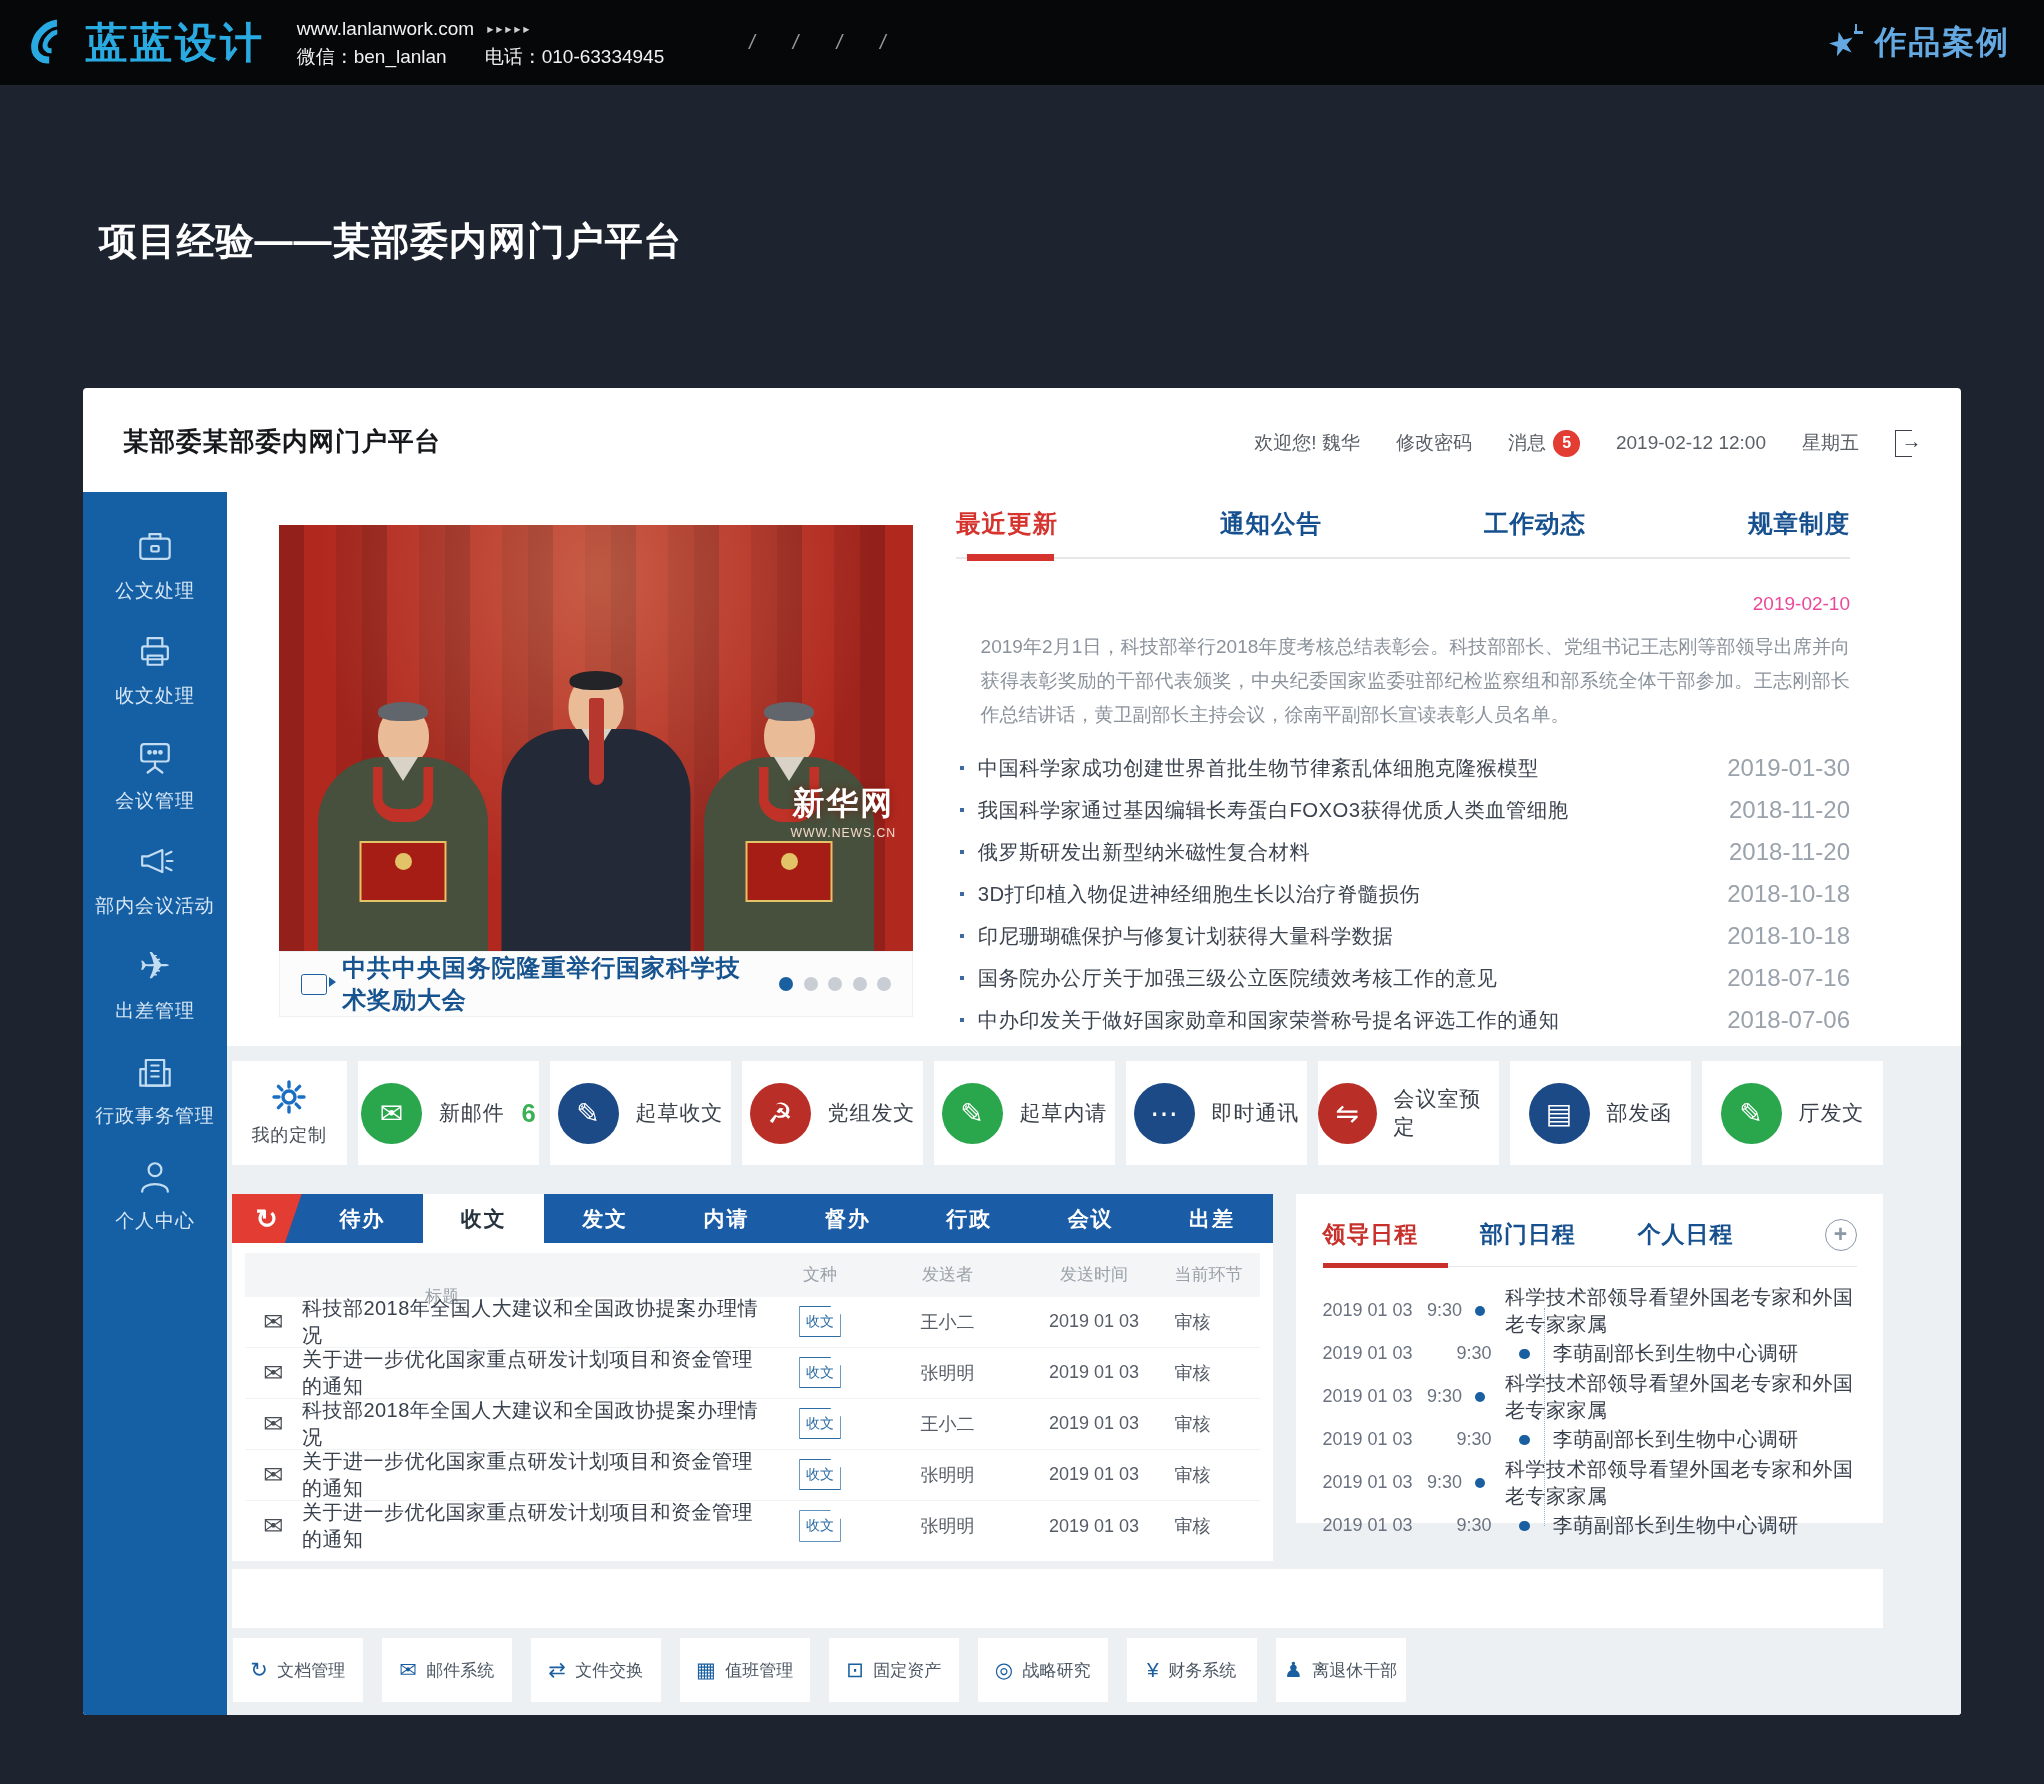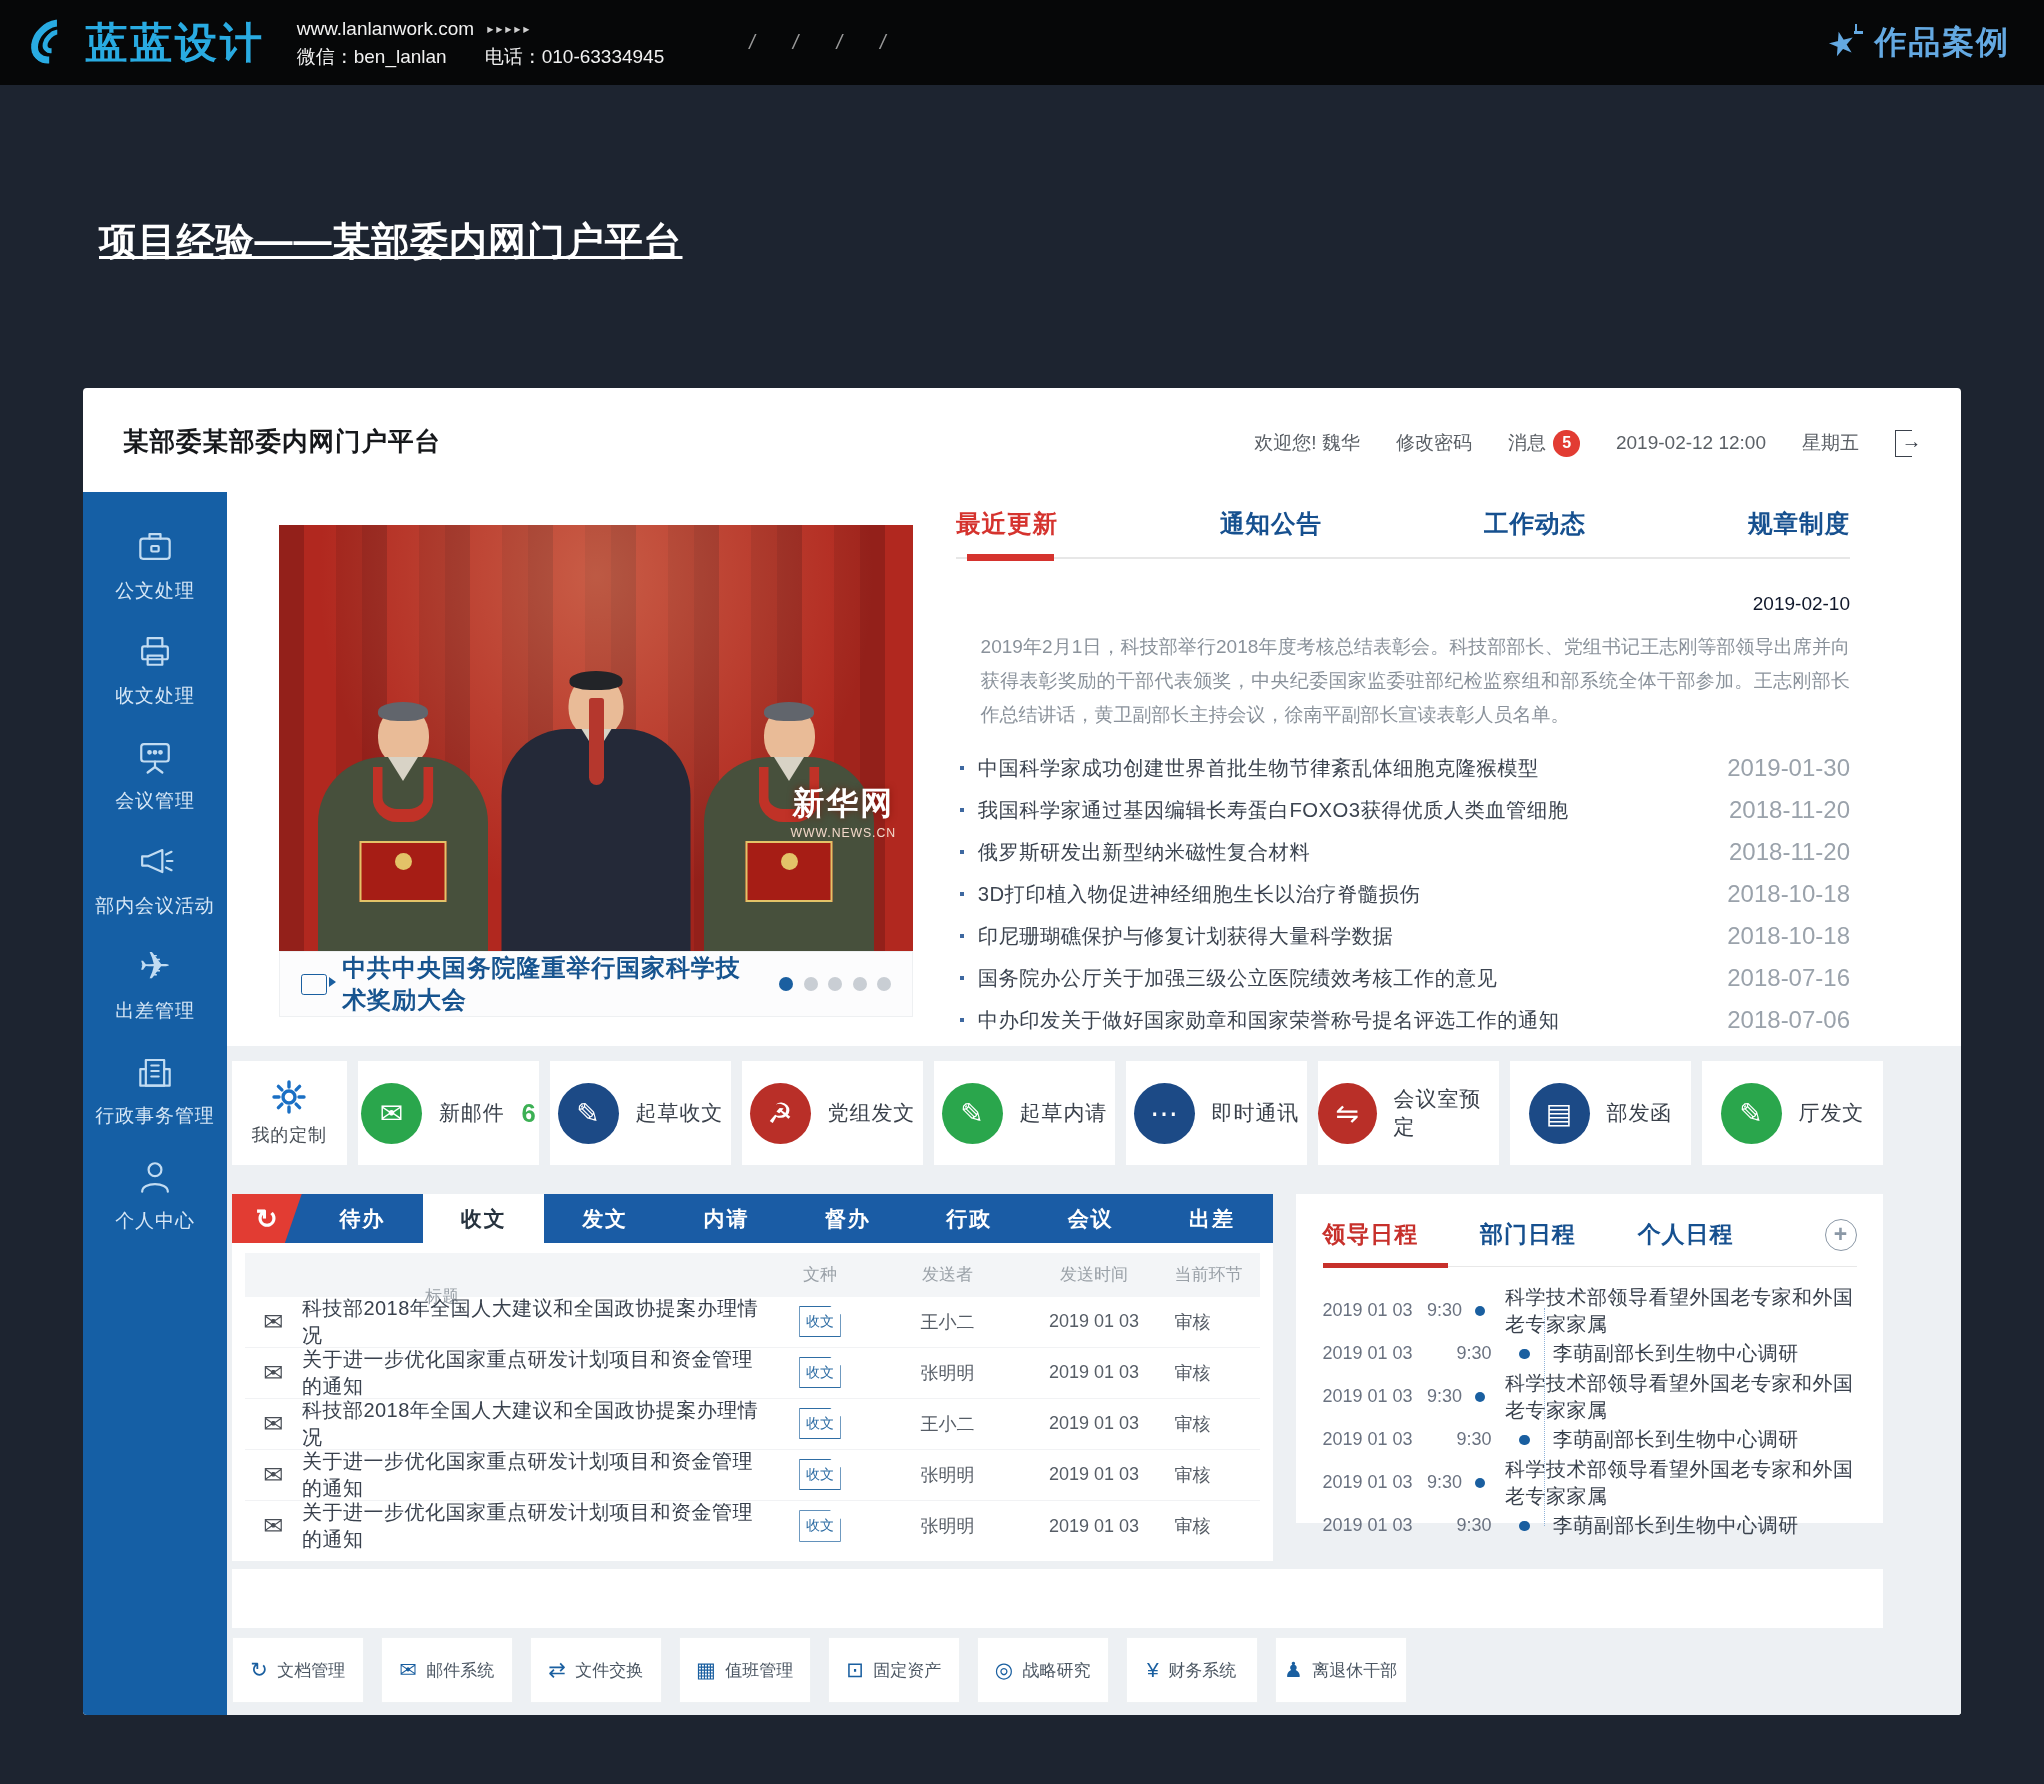--- a/index.html
+++ b/index.html
@@ -28,7 +28,7 @@
   .wand-icon .spark2{width:9.5px;height:2.8px;right:0;top:7.6px;}
 
   
-  .page-title{position:absolute;left:99px;top:216px;color:#fff;font-size:38px;font-weight:bold;letter-spacing:0.9px;text-decoration:underline;}
+  .page-title{position:absolute;left:99px;top:216px;color:#fff;font-size:38px;font-weight:bold;letter-spacing:0.9px;}
 
   
   .portal-card{position:absolute;left:83px;top:388px;width:1878px;height:1327px;background:#fff;border-radius:3.8px;}

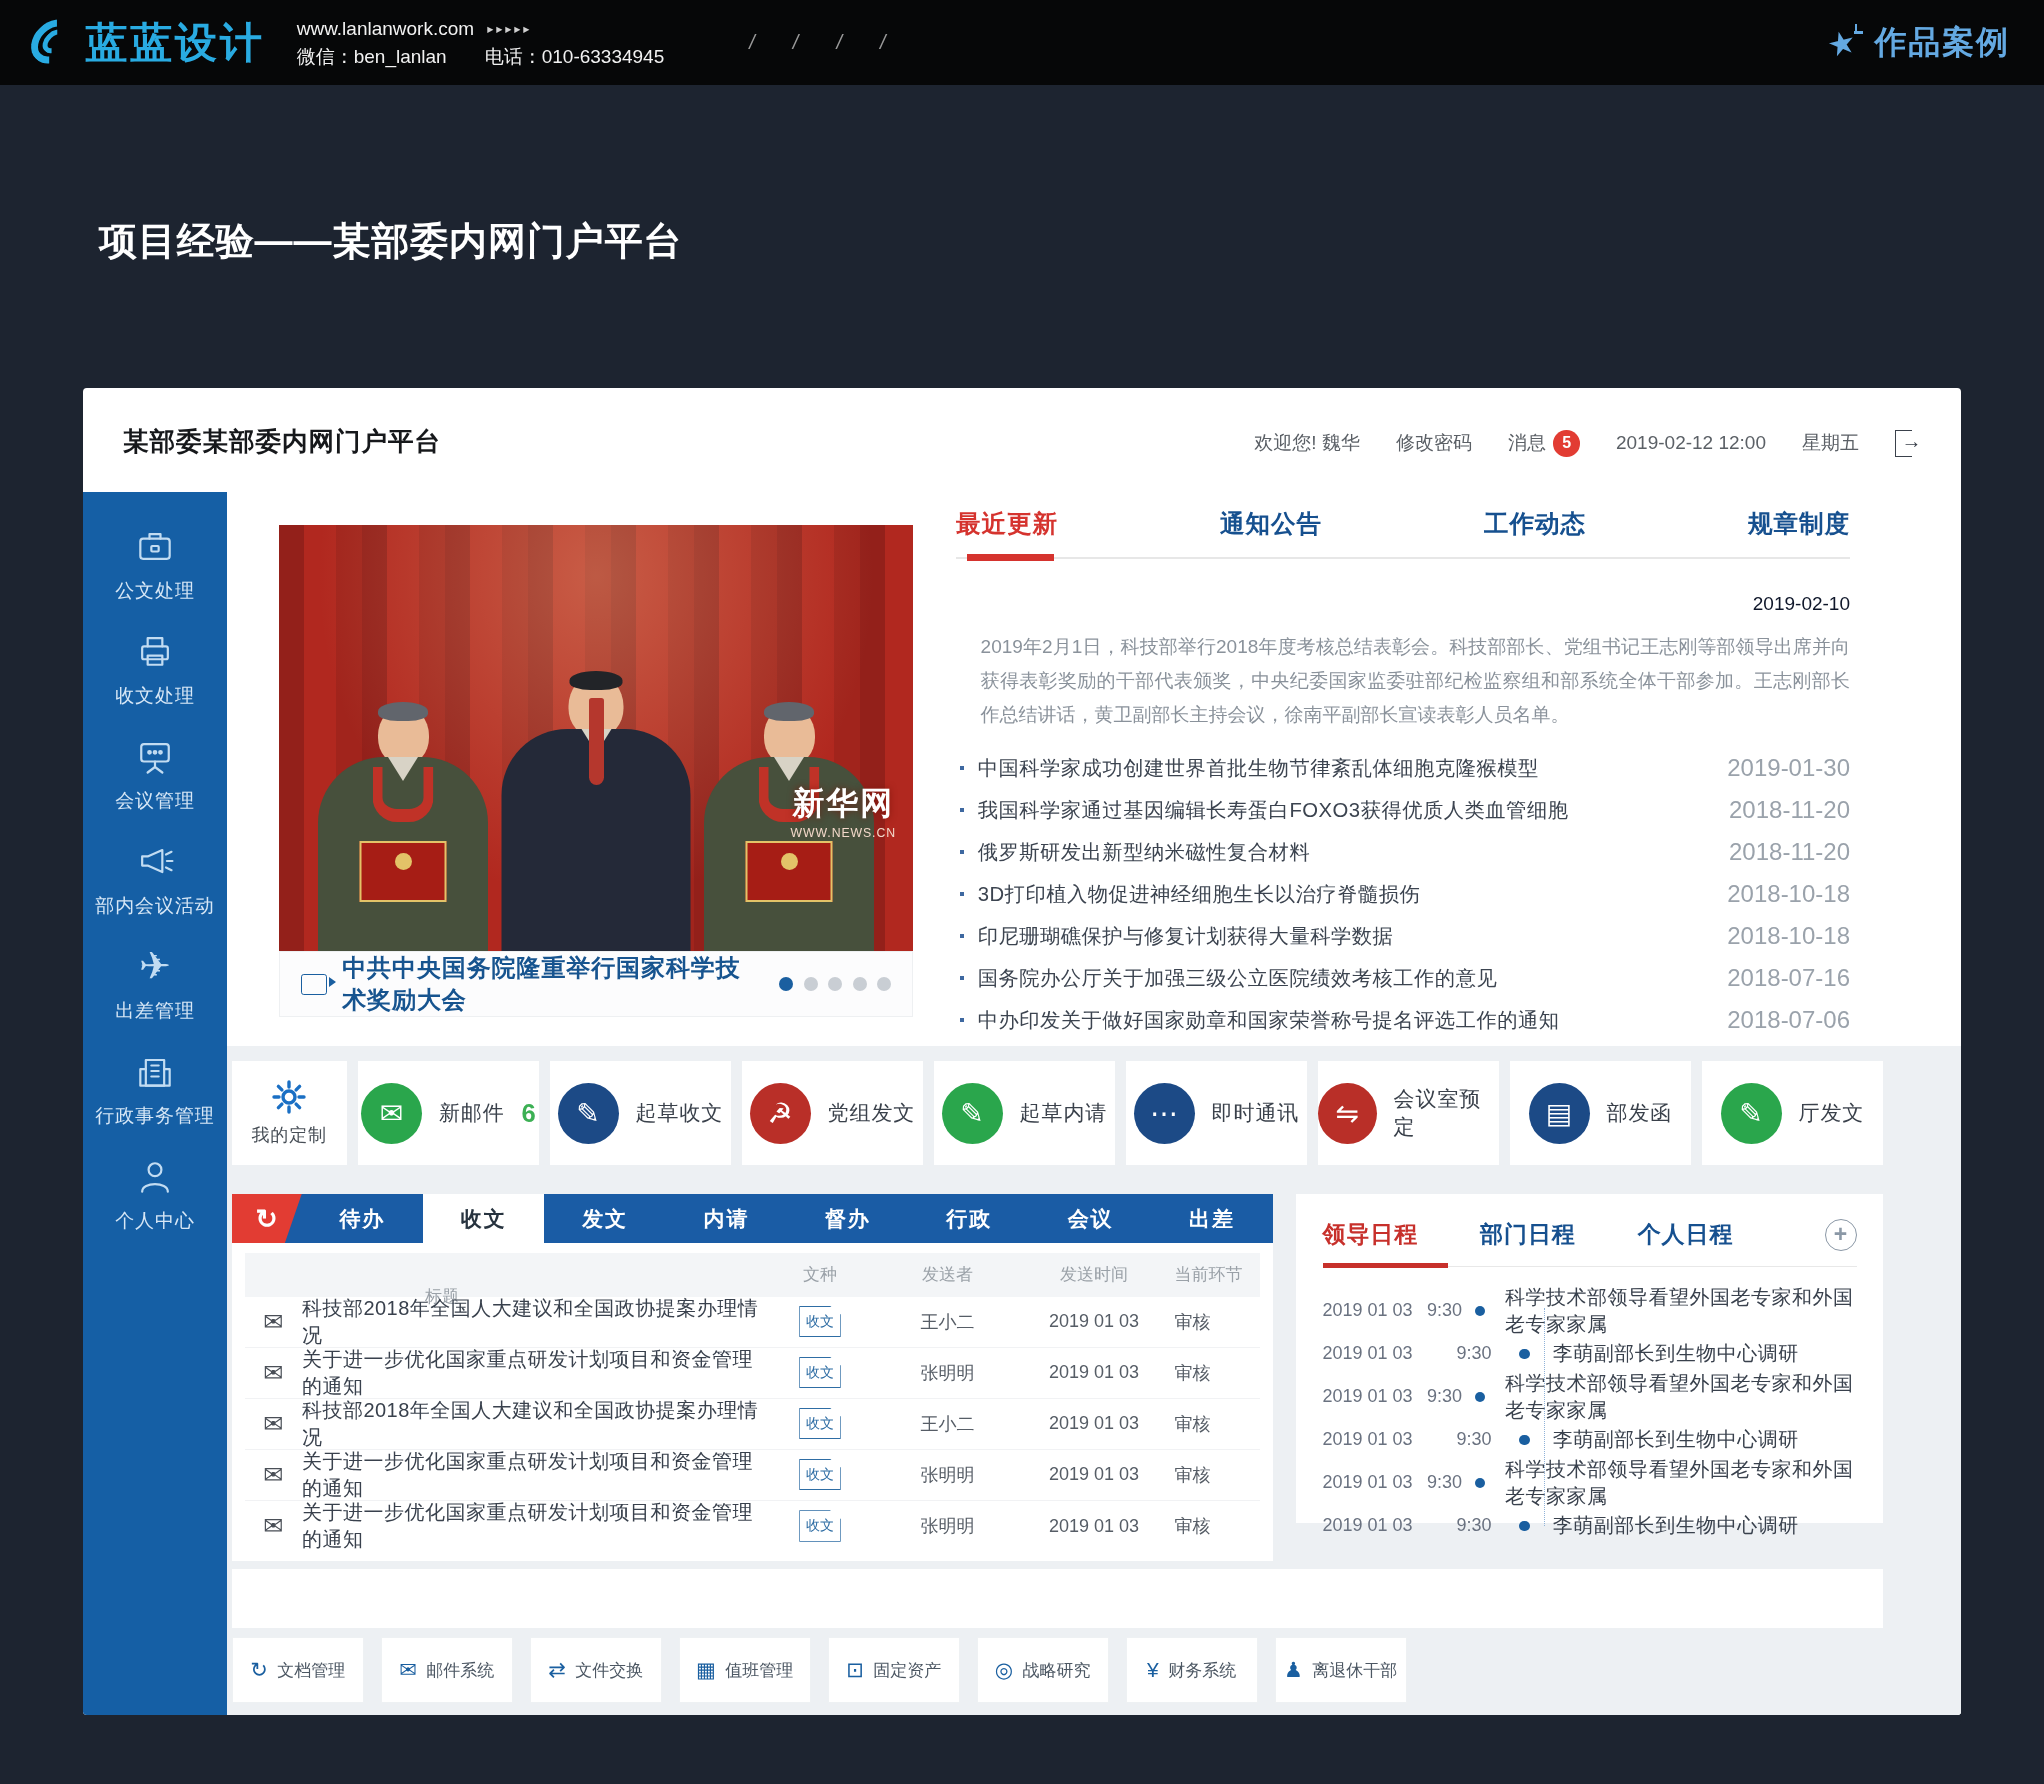--- a/index.html
+++ b/index.html
@@ -91,7 +91,7 @@
   .headline-row{margin-top:34px;display:flex;align-items:baseline;}
   .headline-title{color:#cf3a30;font-size:27.4px;letter-spacing:0.9px;cursor:pointer;}
   .headline-title::before{content:'·';margin-right:11.4px;color:#cf3a30;}
-  .headline-date{margin-left:auto;color:#0f172a;font-size:19px;}
+  .headline-date{margin-left:auto;color:#ec4899;font-size:19px;}
   .summary{margin-top:15px;padding-left:24.6px;color:#8a929b;font-size:19px;line-height:34px;text-align:justify;}
   .news-list{margin-top:15px;}
   .news-item{display:flex;align-items:center;height:42px;cursor:pointer;}

